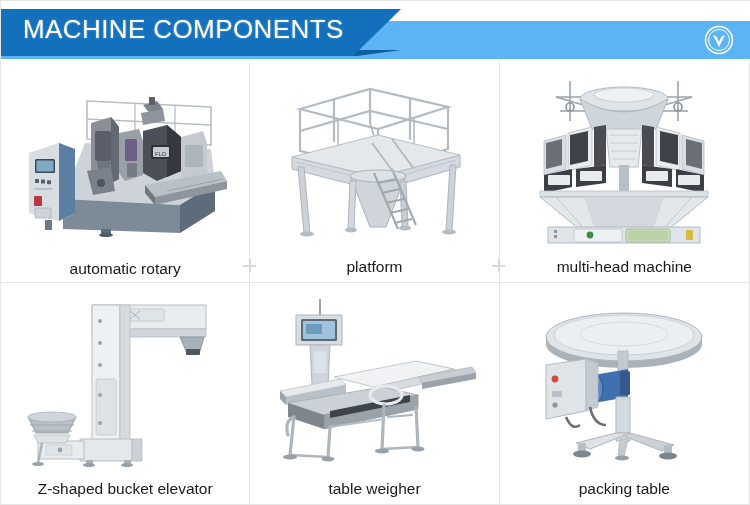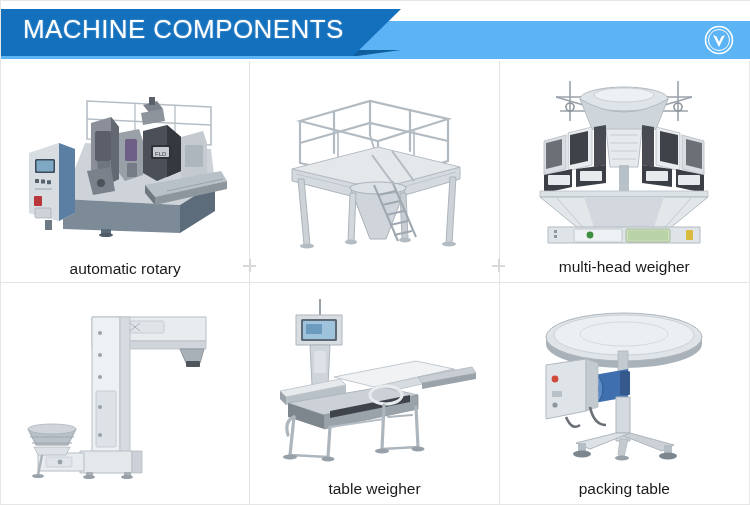--- a/index.html
+++ b/index.html
@@ -264,6 +264,7 @@
           <path d="M118 62 L140 92" stroke="#b3bbc2" stroke-width="2" fill="none"></path>
         </svg>
       </div>
+      <div class="caption">platform</div>
     </div>
 
     <div class="cell c2 r0">

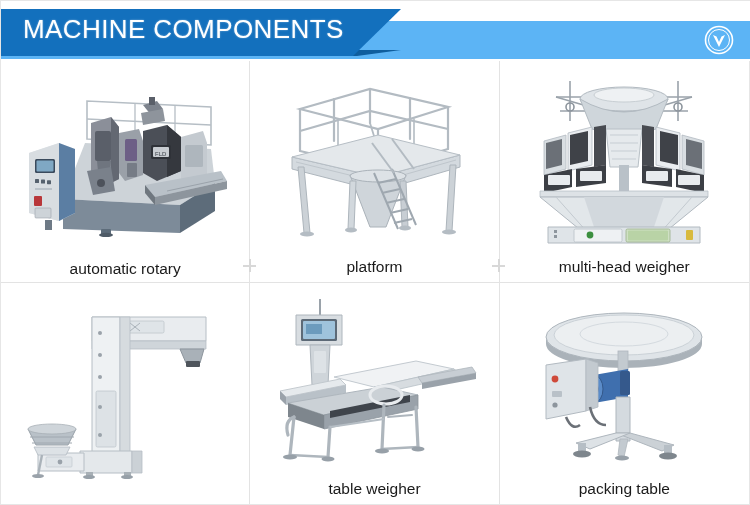--- a/index.html
+++ b/index.html
@@ -335,7 +335,7 @@
           <rect x="160" y="153" width="7" height="10" rx="1" fill="#d8ba3e"></rect>
         </svg>
       </div>
-      <div class="caption">multi-head weigher</div>
+      <div class="caption">multi-head machine</div>
     </div>
 
     <div class="cell c0 r1">

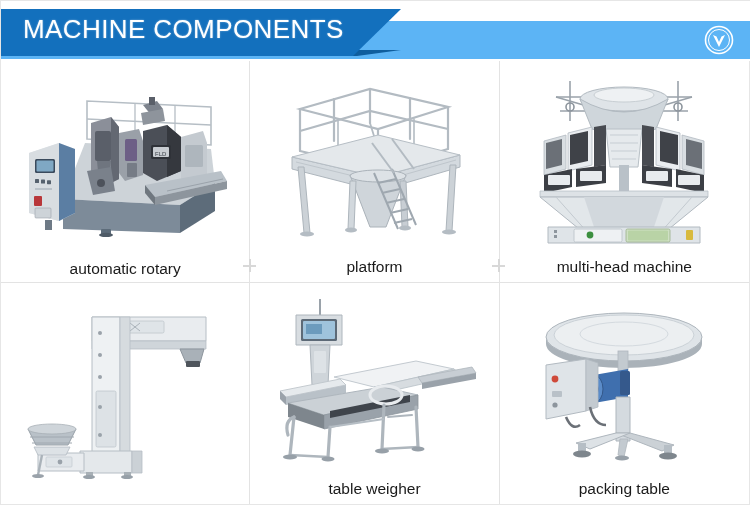--- a/index.html
+++ b/index.html
@@ -384,6 +384,7 @@
           <ellipse cx="107" cy="166" rx="6" ry="2" fill="#97a0a8"></ellipse>
         </svg>
       </div>
+      <div class="caption">Z-shaped bucket elevator</div>
     </div>
 
     <div class="cell c1 r1">

